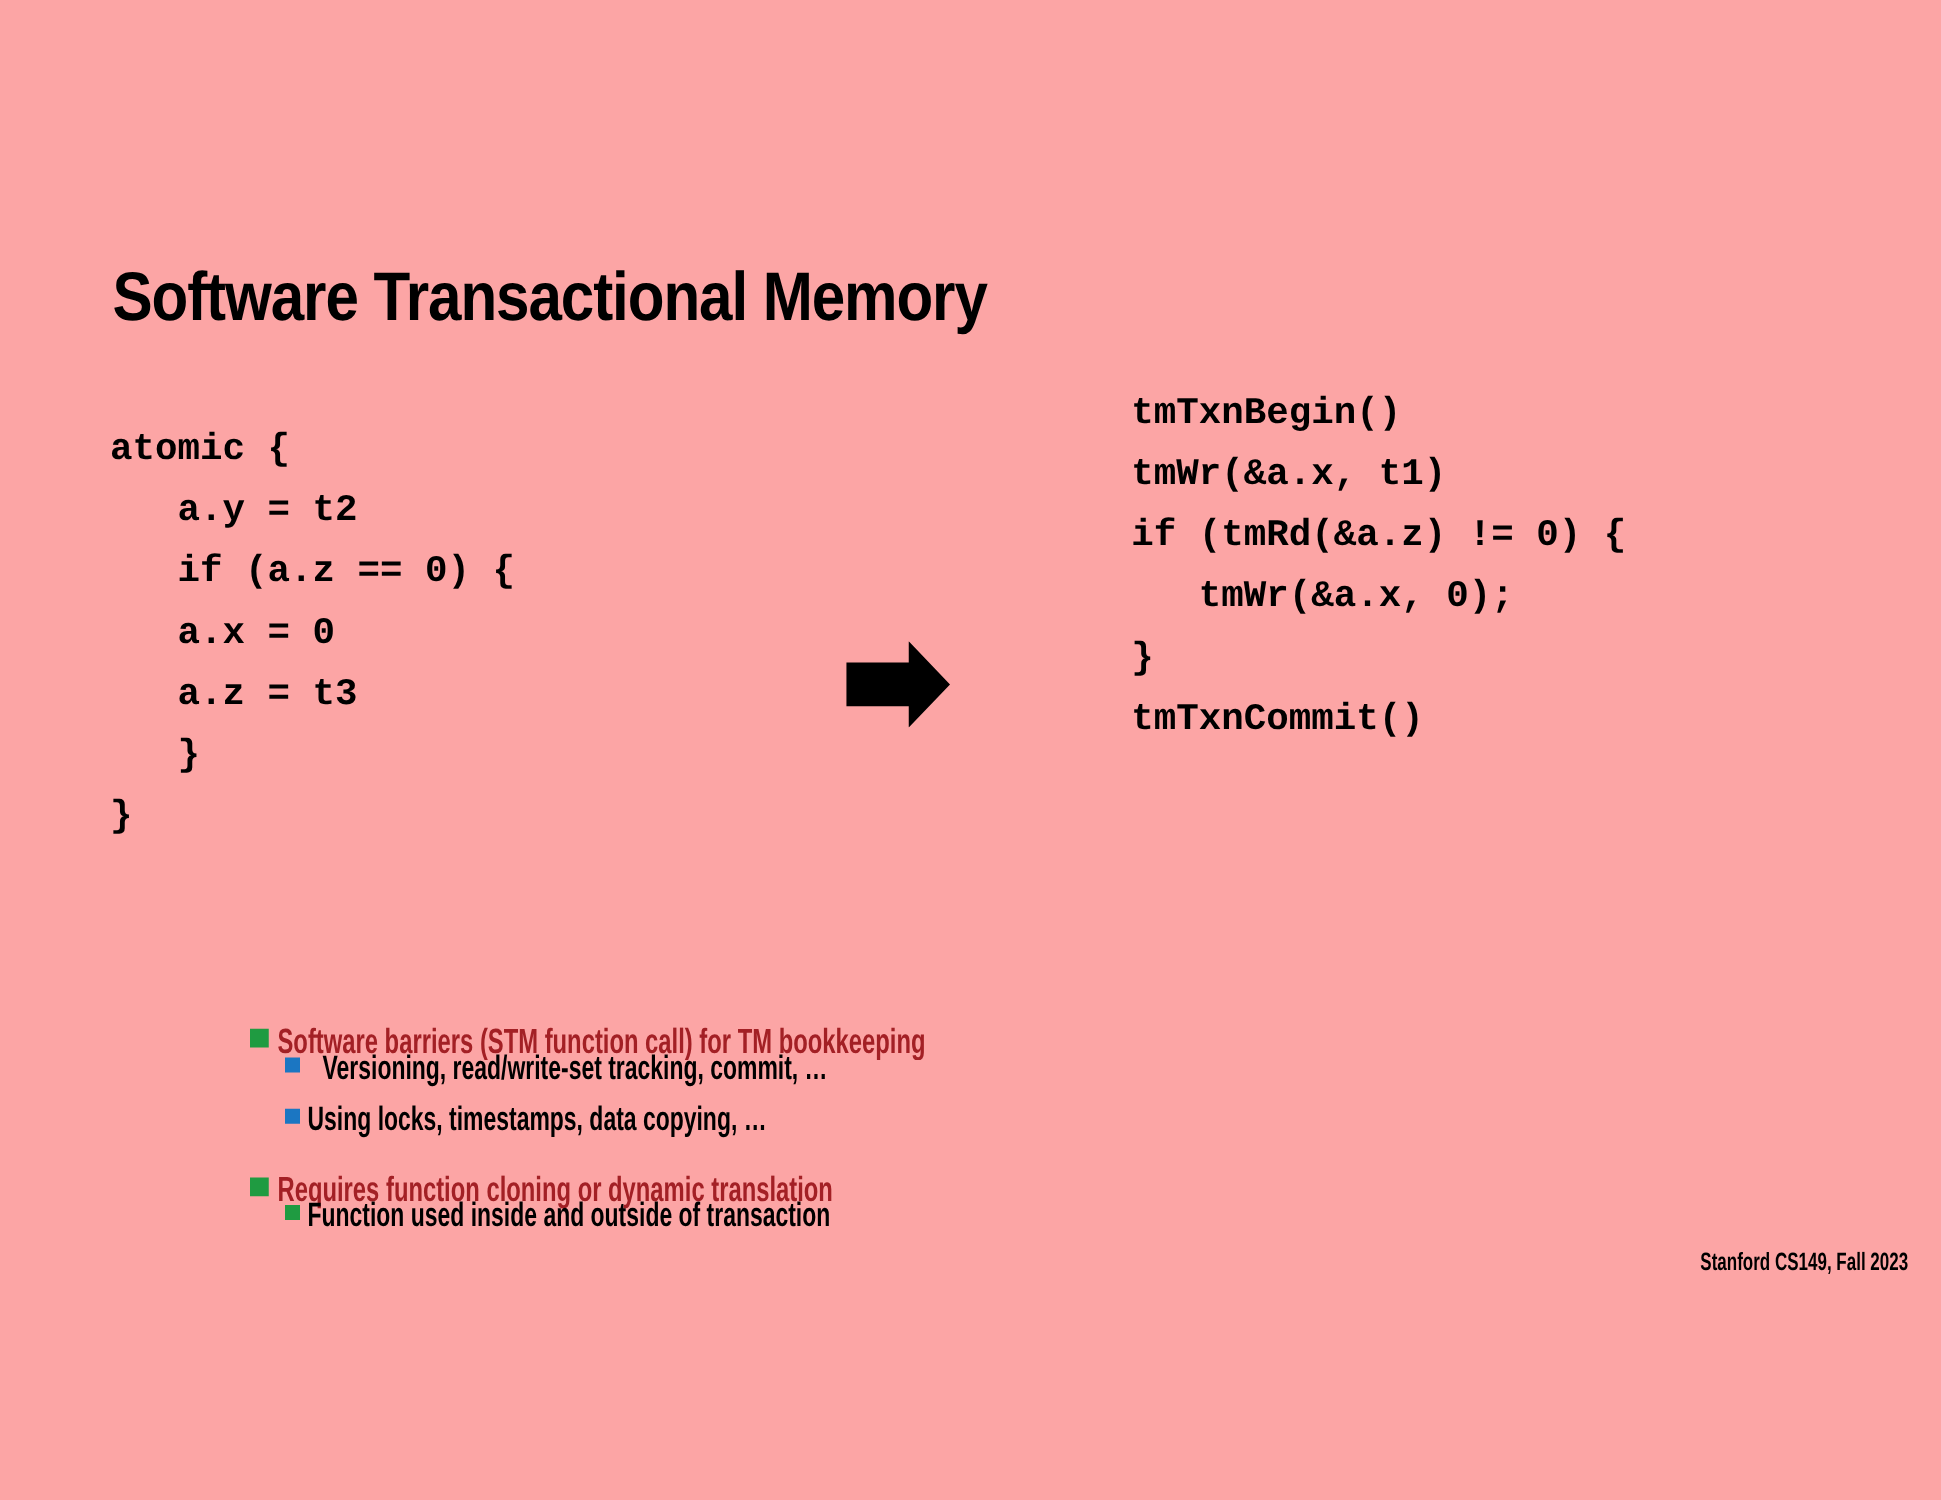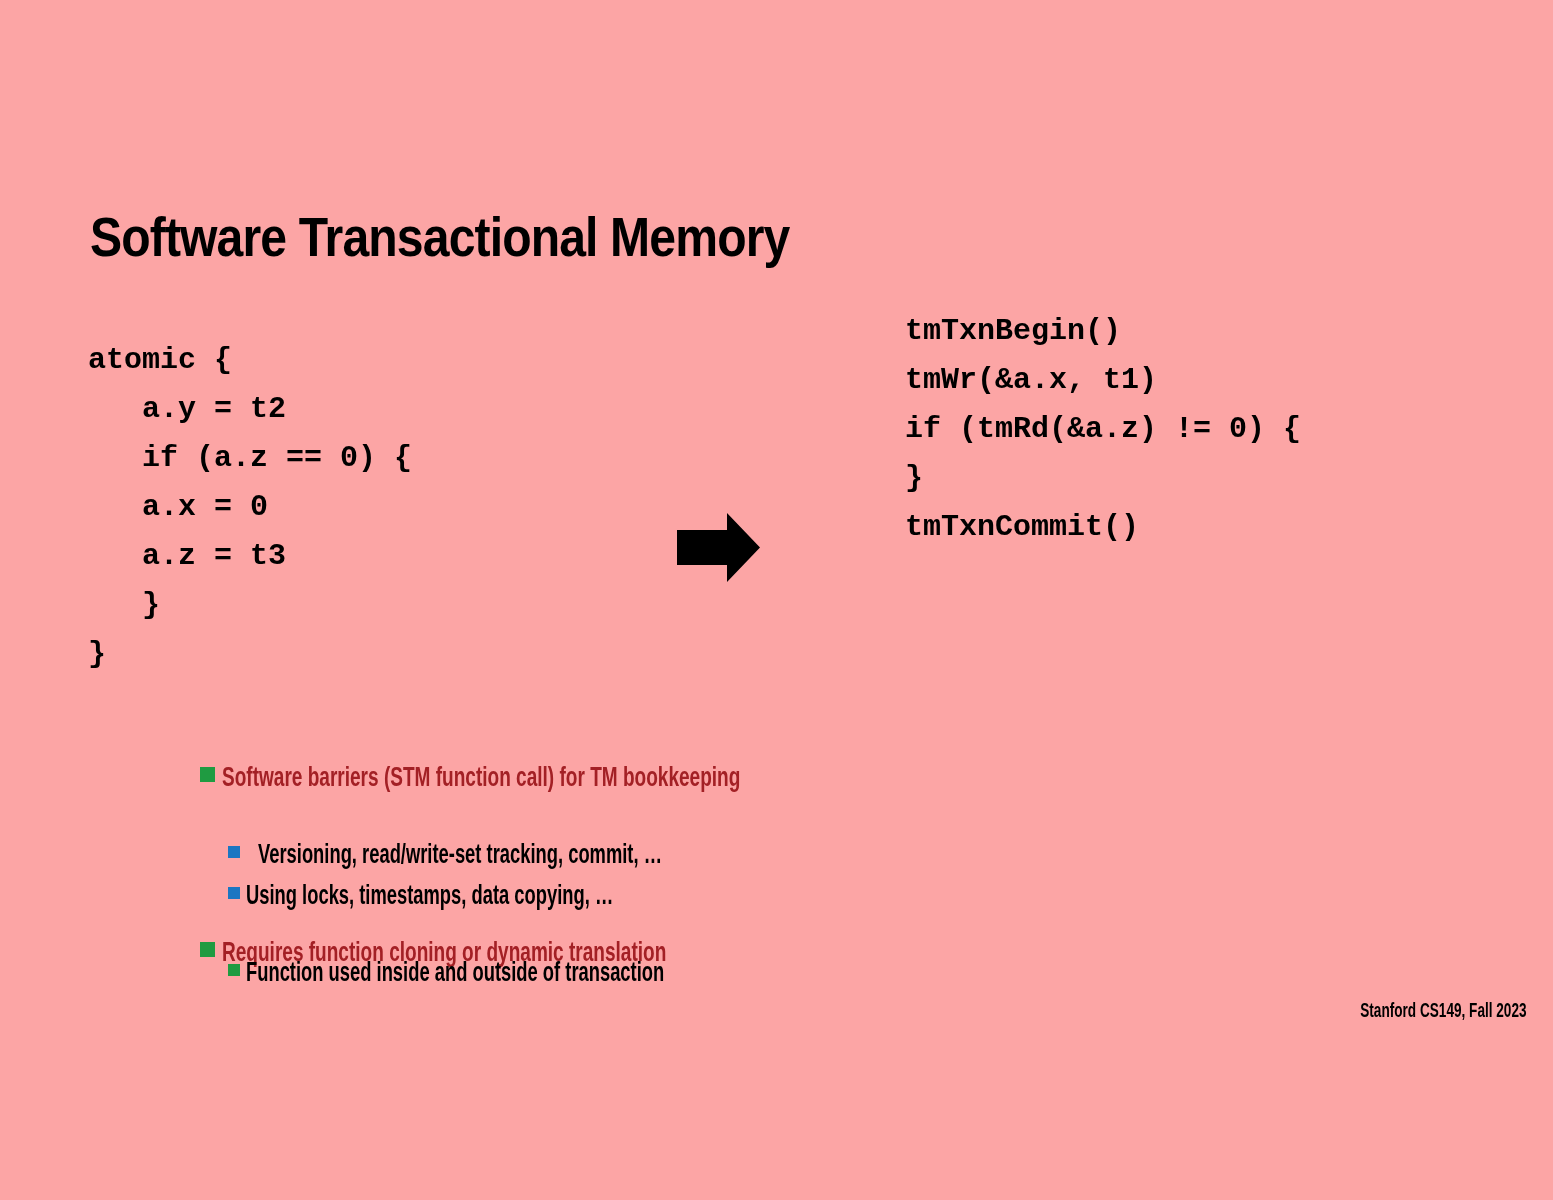--- a/index.html
+++ b/index.html
@@ -136,6 +136,7 @@
 
       <div class="code-line">if (tmRd(&amp;a.z) != 0) {</div>
 
+      <div class="code-line">   tmWr(&amp;a.x, 0);</div>
 
 
       <div class="code-line">}</div>

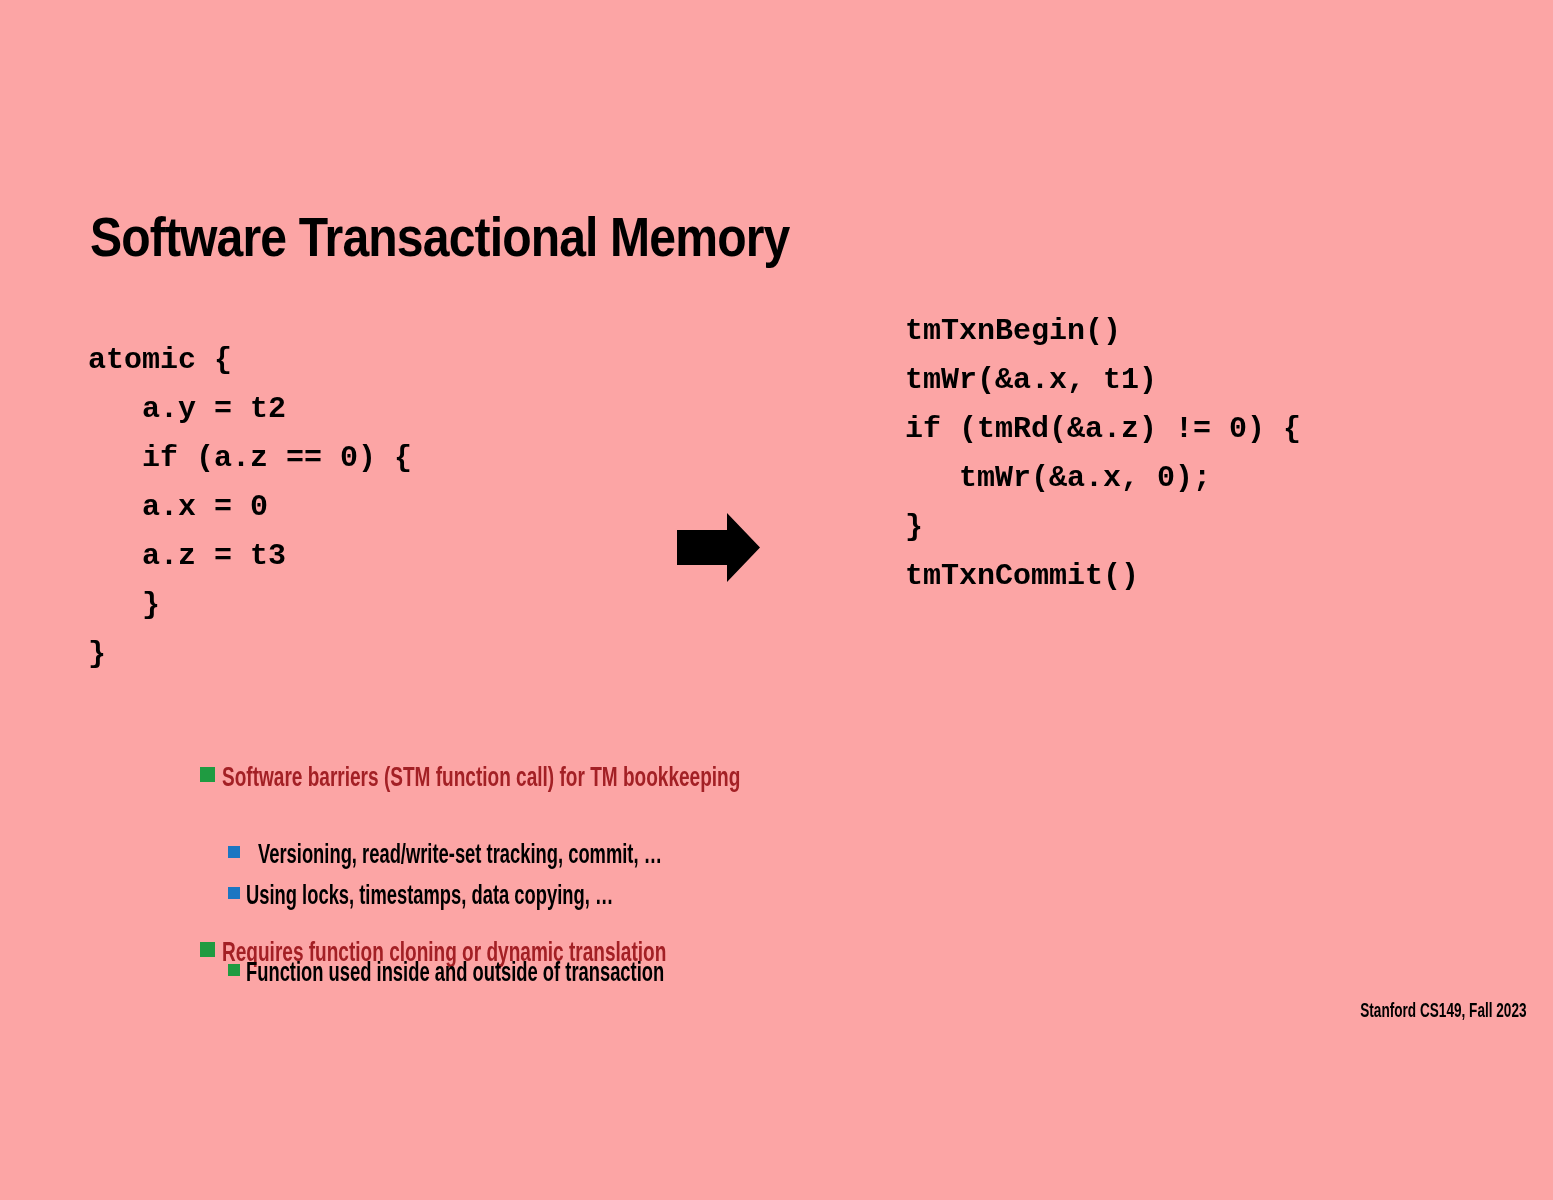--- a/index.html
+++ b/index.html
@@ -55,7 +55,7 @@
     align-items: flex-start;
     white-space: nowrap;
   } 
-  .bullet-list div.bullet-line:nth-of-type(1) { left: 200px; top: 760px; }
+  .bullet-list div.bullet-line:nth-of-type(1) { left: 200px; top: 816px; }
   .bullet-list div.bullet-line:nth-of-type(2) { left: 228px; top: 838px; gap: 12px; }
   .bullet-list div.bullet-line:nth-of-type(3) { left: 228px; top: 879px; }
   .bullet-list div.bullet-line:nth-of-type(4) { left: 200px; top: 920px; margin-top: 15px; }

